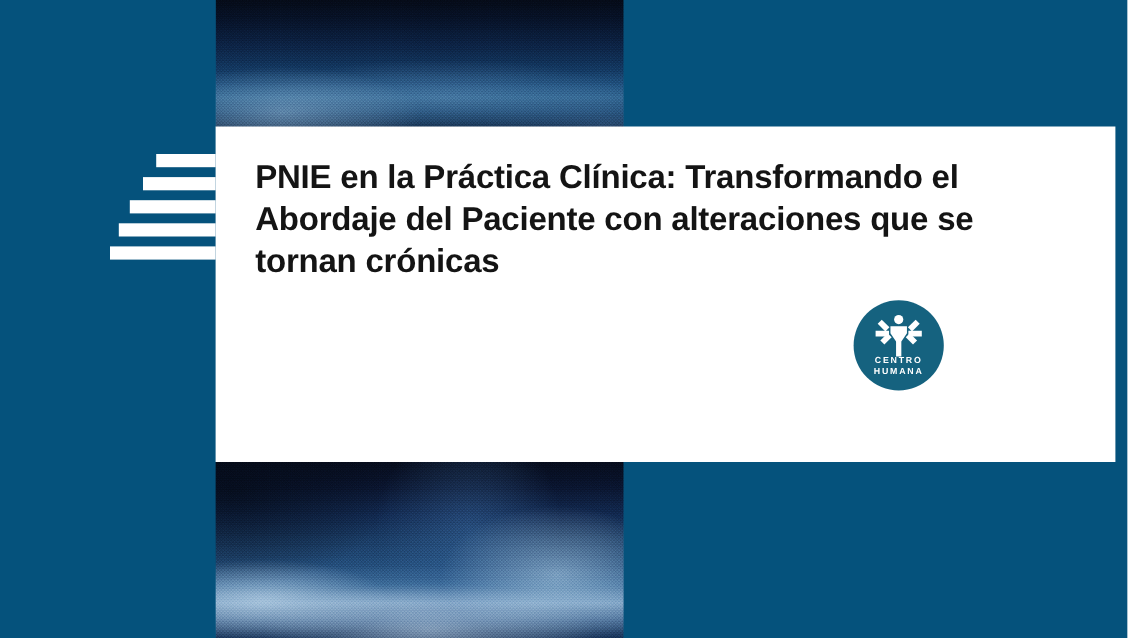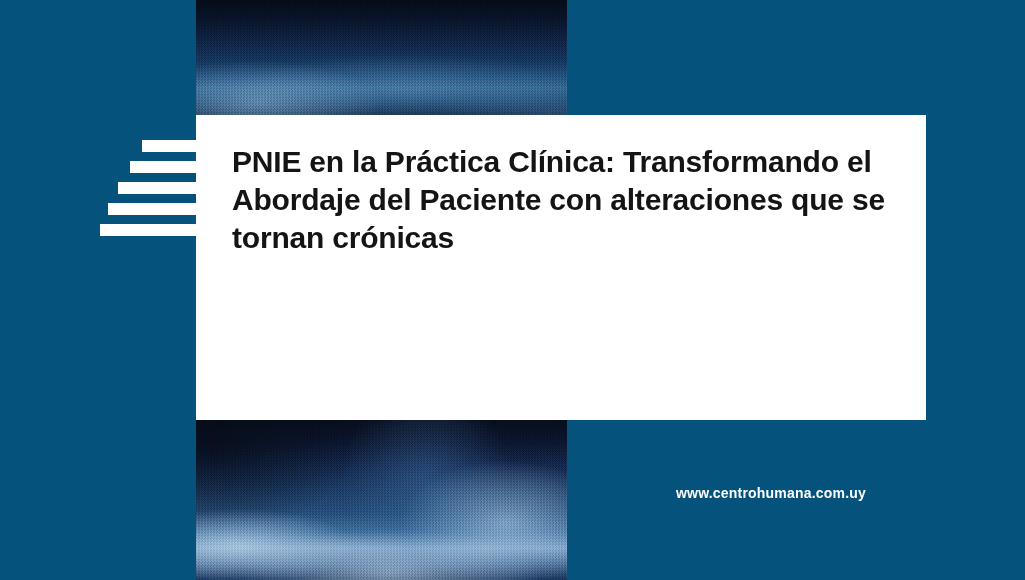--- a/index.html
+++ b/index.html
@@ -128,7 +128,7 @@
     position: absolute;
     left: 196px;
     top: 115px;
-    width: 730px;
+    width: 818px;
     height: 305px;
     background: #ffffff;
   }

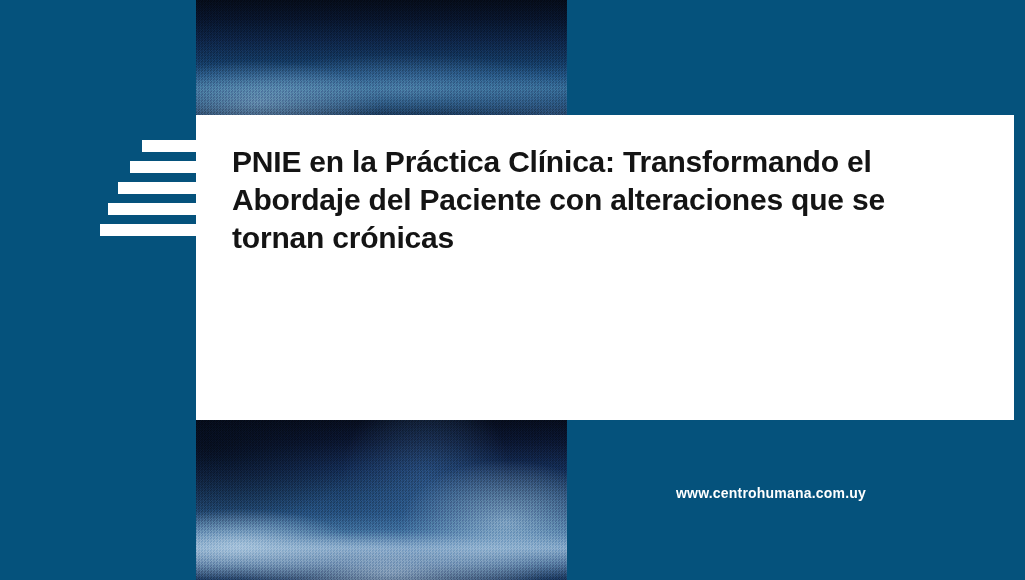--- a/index.html
+++ b/index.html
@@ -234,6 +234,30 @@
     </div>
 
 
+    <div id="logo">
+      <svg id="logo-mark" viewBox="0 0 58 44" aria-hidden="true">
+
+        <circle cx="29" cy="7.5" r="4.2" fill="#ffffff"></circle>
+
+        <path d="M21.5 13.5 H36.5 V20 L31.4 27.5 V41 H26.6 V27.5 L21.5 20 Z" fill="#ffffff"></path>
+
+        <path d="M20.6 14.6 L13.6 7.6 L9.9 11.3 L16.9 18.3 Z" fill="#ffffff"></path>
+
+        <path d="M37.4 14.6 L44.4 7.6 L48.1 11.3 L41.1 18.3 Z" fill="#ffffff"></path>
+
+        <path d="M20.2 17.6 H8.0 V22.8 H20.2 Z" fill="#ffffff"></path>
+
+        <path d="M37.8 17.6 H50.0 V22.8 H37.8 Z" fill="#ffffff"></path>
+
+        <path d="M22.6 23.6 L16.0 30.2 L12.3 26.5 L18.9 19.9 Z" fill="#ffffff"></path>
+
+        <path d="M35.4 23.6 L42.0 30.2 L45.7 26.5 L39.1 19.9 Z" fill="#ffffff"></path>
+      </svg>
+      <div id="logo-text">
+        <div>CENTRO</div>
+        <div>HUMANA</div>
+      </div>
+    </div>
 
   </div>
 

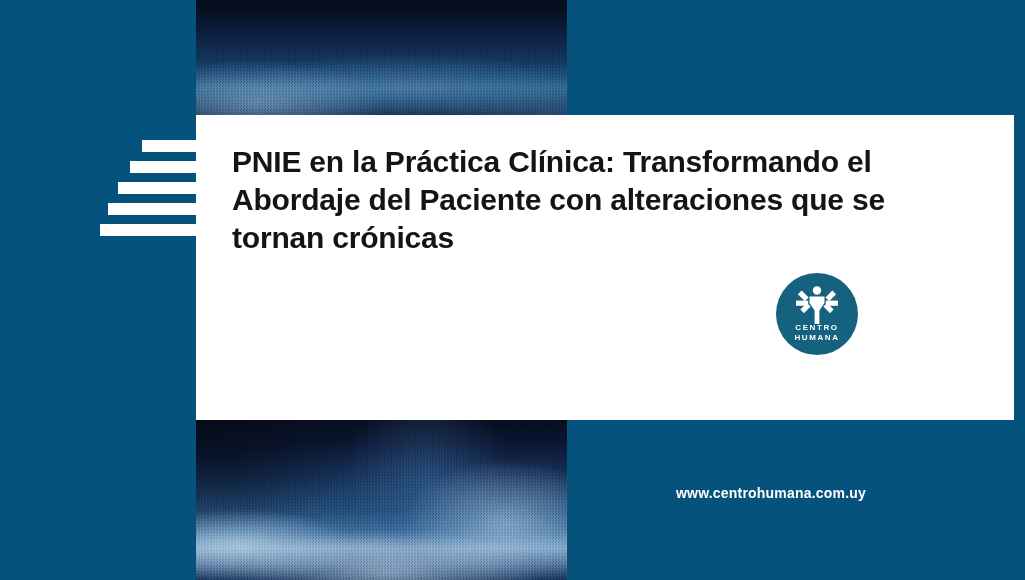--- a/index.html
+++ b/index.html
@@ -261,7 +261,6 @@
 
   </div>
 
-  <div id="site-url">www.centrohumana.com.uy</div>
 
 </div>
 

